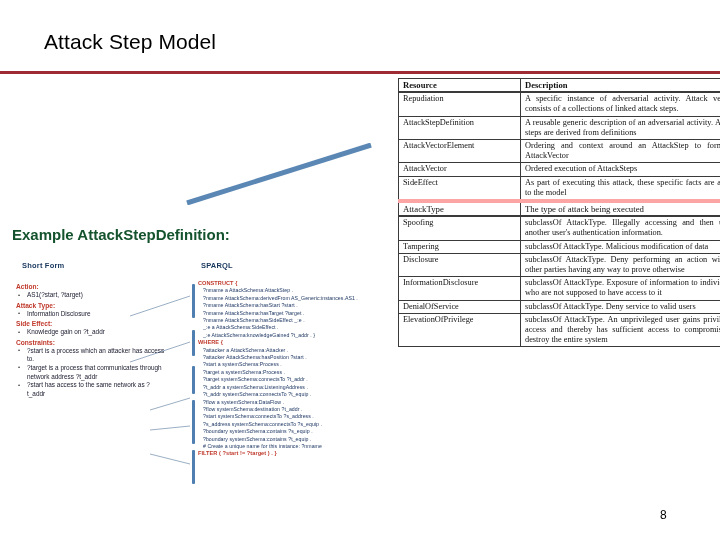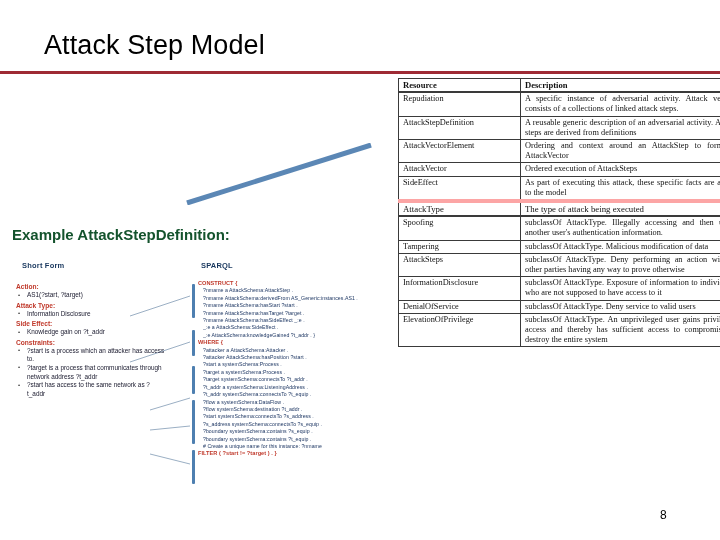--- a/index.html
+++ b/index.html
@@ -21,7 +21,7 @@
     position: absolute;
     left: 44px;
     top: 30px;
-    font-size: 27px;
+    font-size: 21px;
     color: #000000;
     letter-spacing: 0.1px;
     white-space: nowrap;

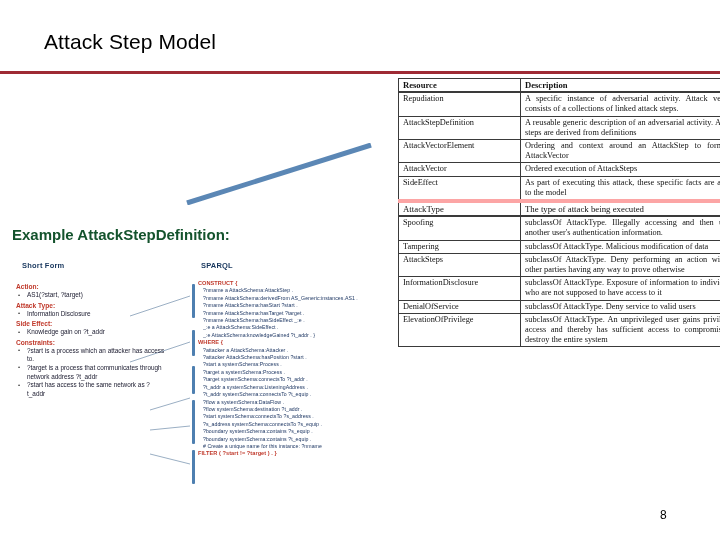--- a/index.html
+++ b/index.html
@@ -305,7 +305,7 @@
             <td class="desc">subclassOf AttackType. Malicious modification of data</td>
           </tr>
           <tr>
-            <td>AttackSteps</td>
+            <td>Disclosure</td>
             <td class="desc">subclassOf AttackType. Deny performing an action without other parties having any way to prove otherwise</td>
           </tr>
           <tr>

